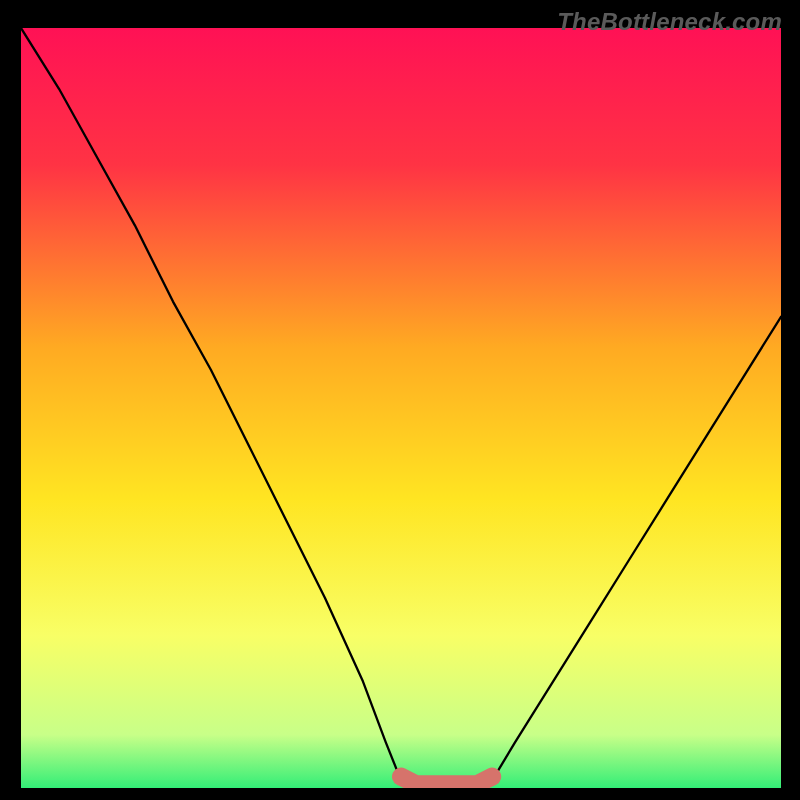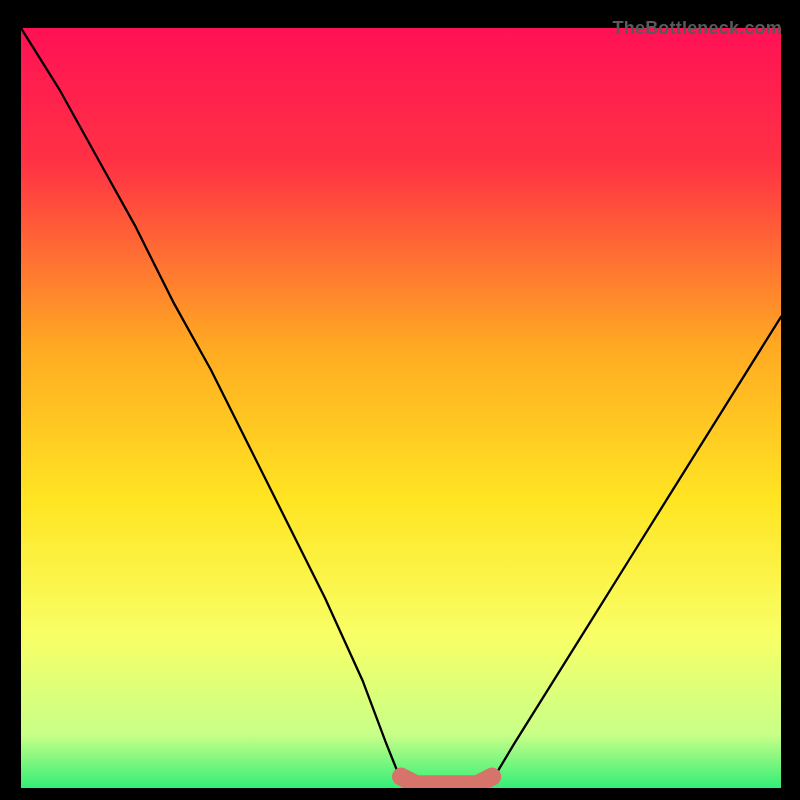--- a/index.html
+++ b/index.html
@@ -18,14 +18,15 @@
   }
   .watermark {
     position: absolute;
-    top: 18px;
+    top: 8px;
     right: 18px;
     font-family: Arial, Helvetica, sans-serif;
-    font-size: 18px;
+    font-size: 24px;
     font-weight: bold;
     color: #5a5a5a;
     letter-spacing: 0.2px;
     z-index: 10;
+    font-style: italic;
   }
   svg.plot {
     position: absolute;

